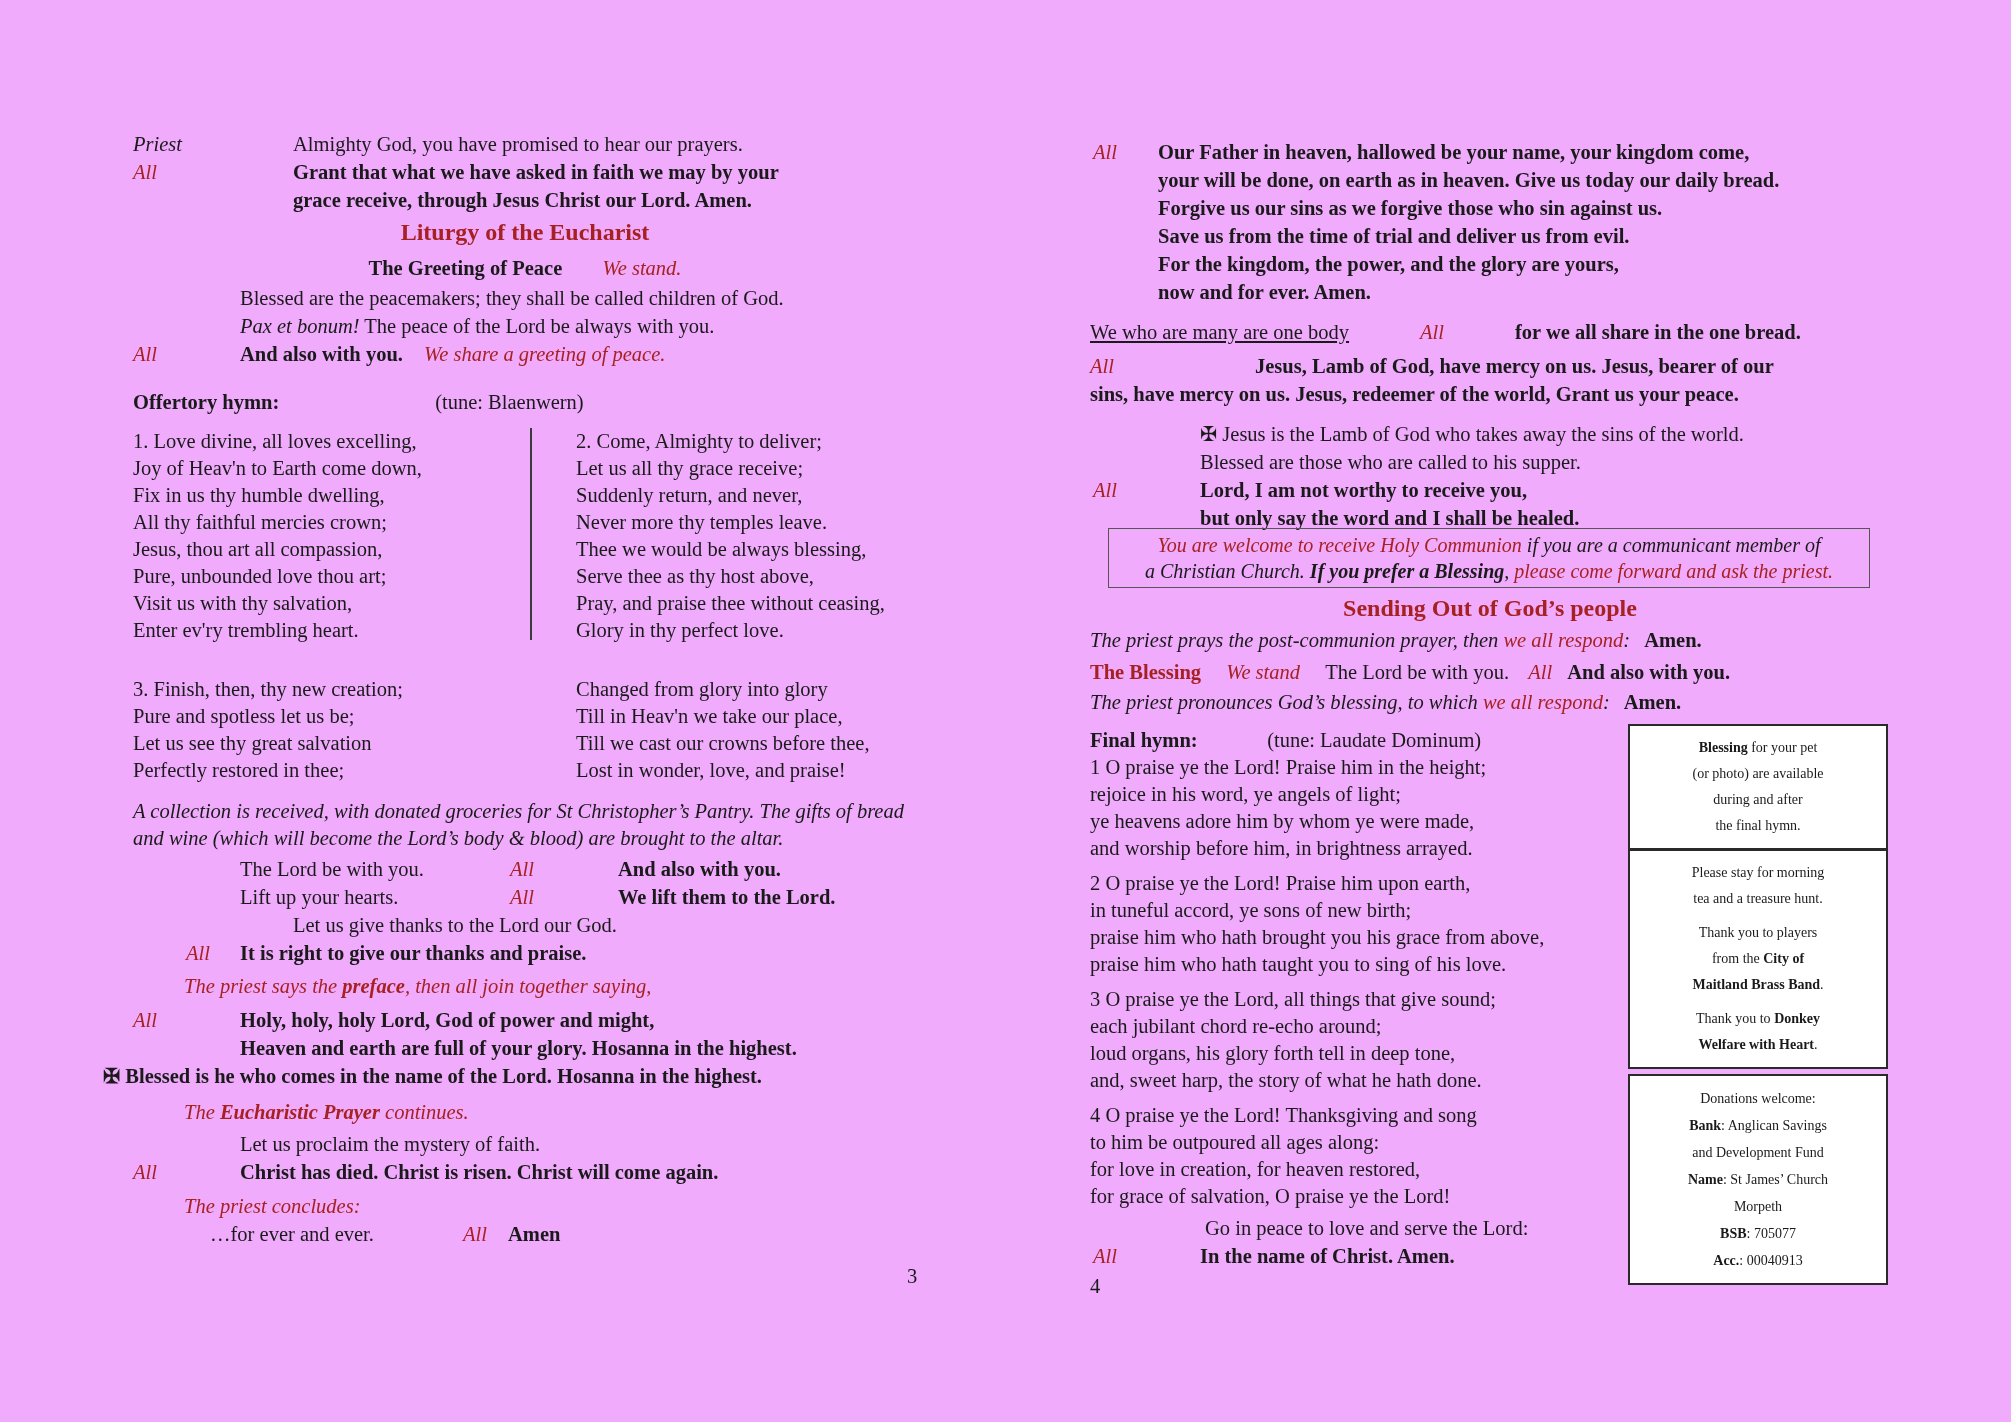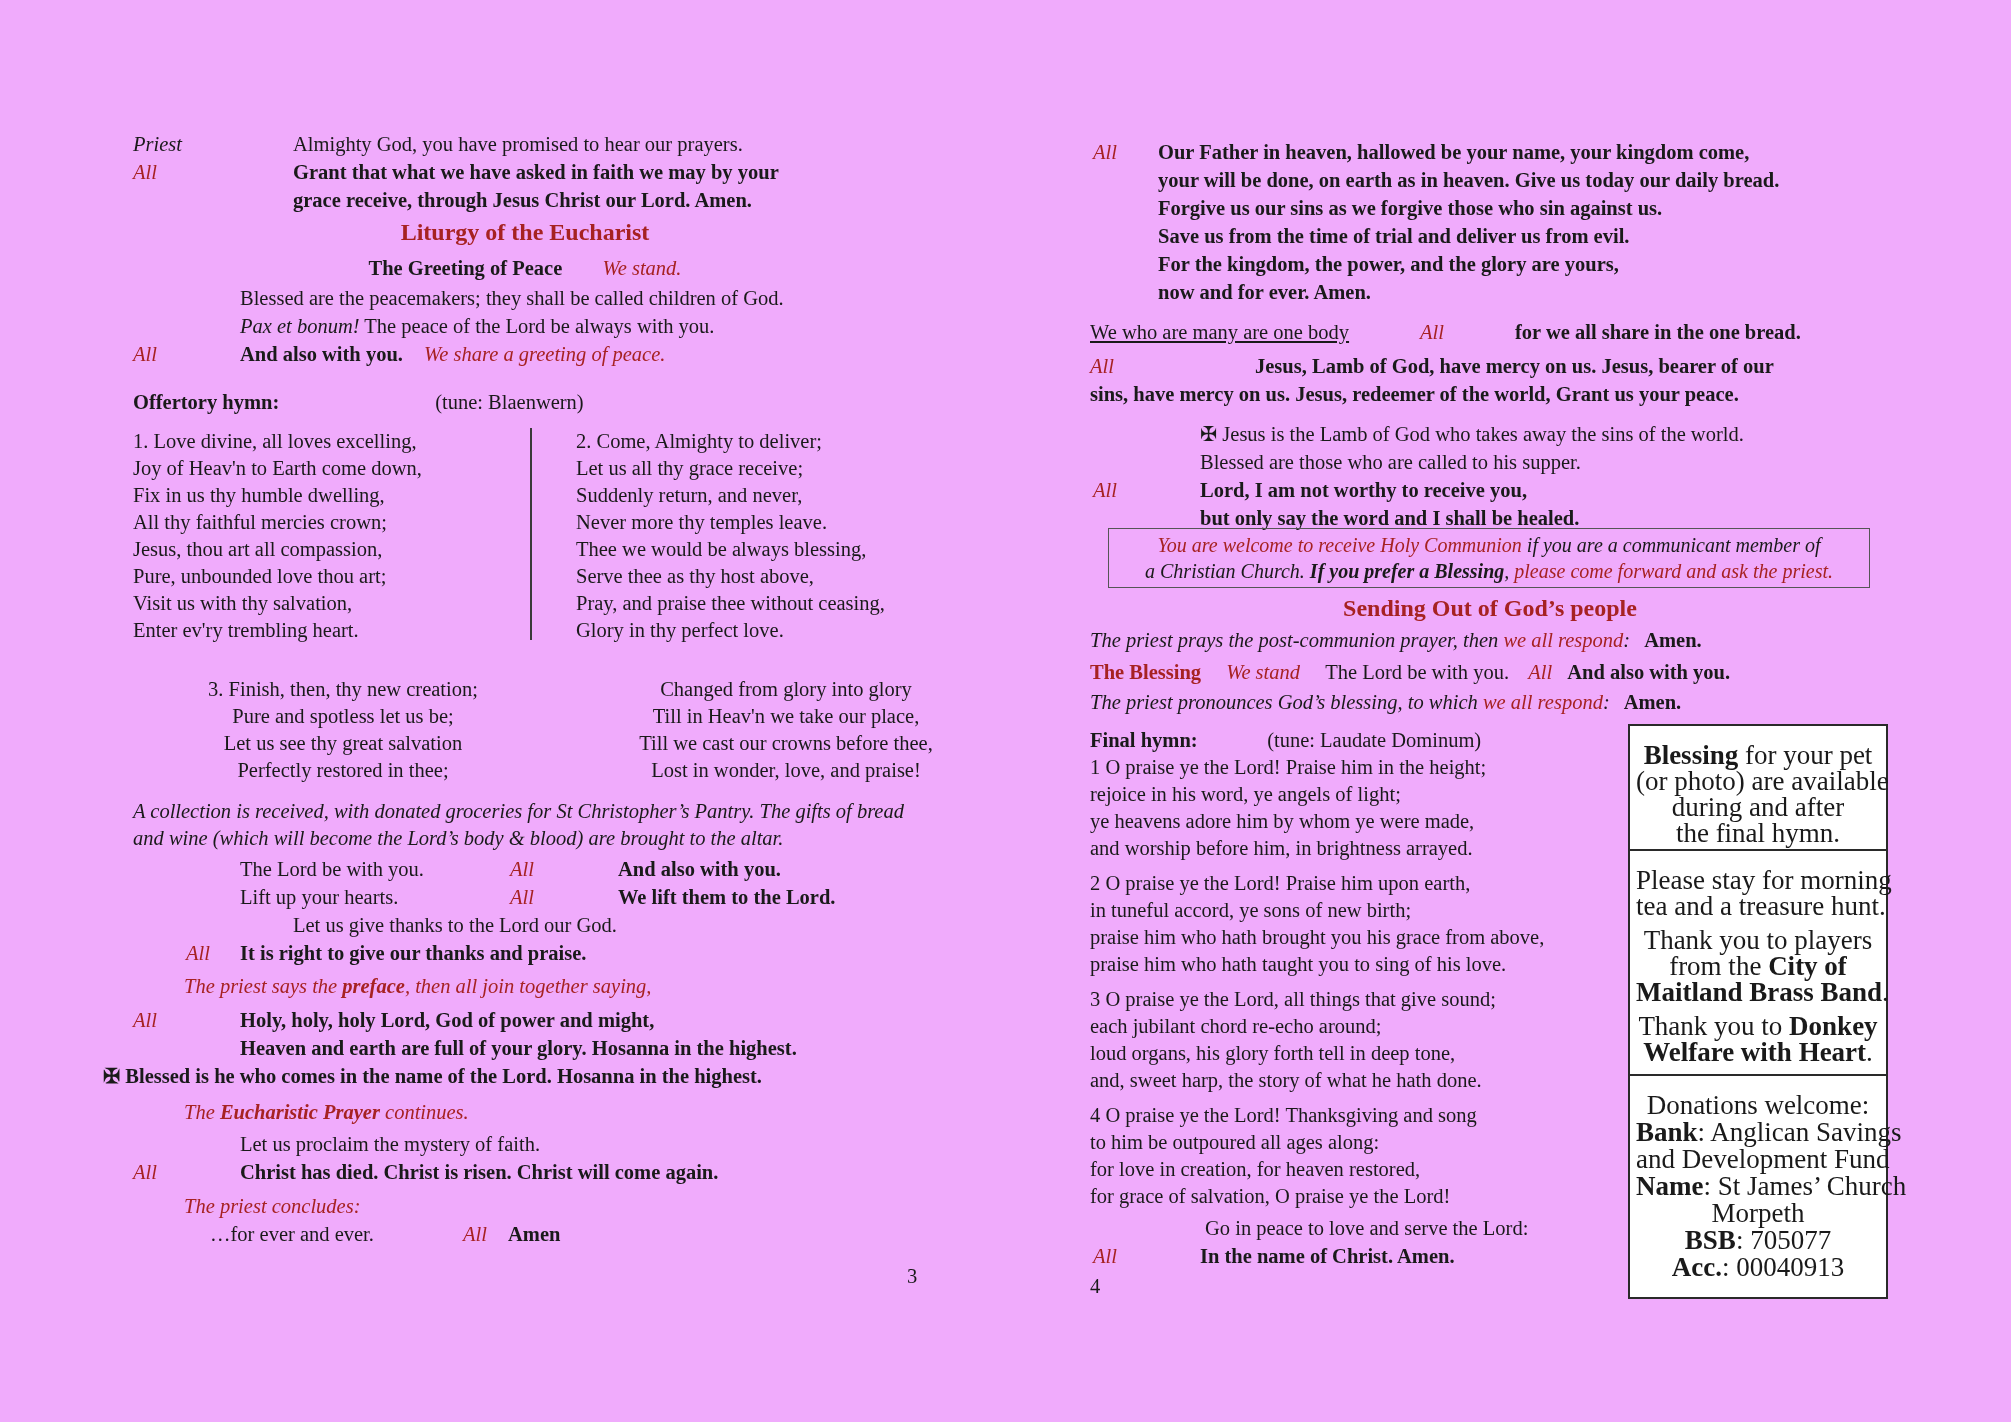--- a/index.html
+++ b/index.html
@@ -30,7 +30,7 @@
   #lG .col{width:420px;}
   #lDivider{left:530px;top:428px;width:0;height:212px;border-left:2px solid #3a3a3a;}
   #lH{left:133px;top:676px;}
-  #lH .col{width:420px;text-align:center;}
+  #lH .col{width:420px;}
   #lI{left:133px;top:798px;width:820px;}
   #lJ1{left:240px;top:855px;}
   #lJ1 .c1{width:270px;}  #lJ1 .c2{width:108px;}

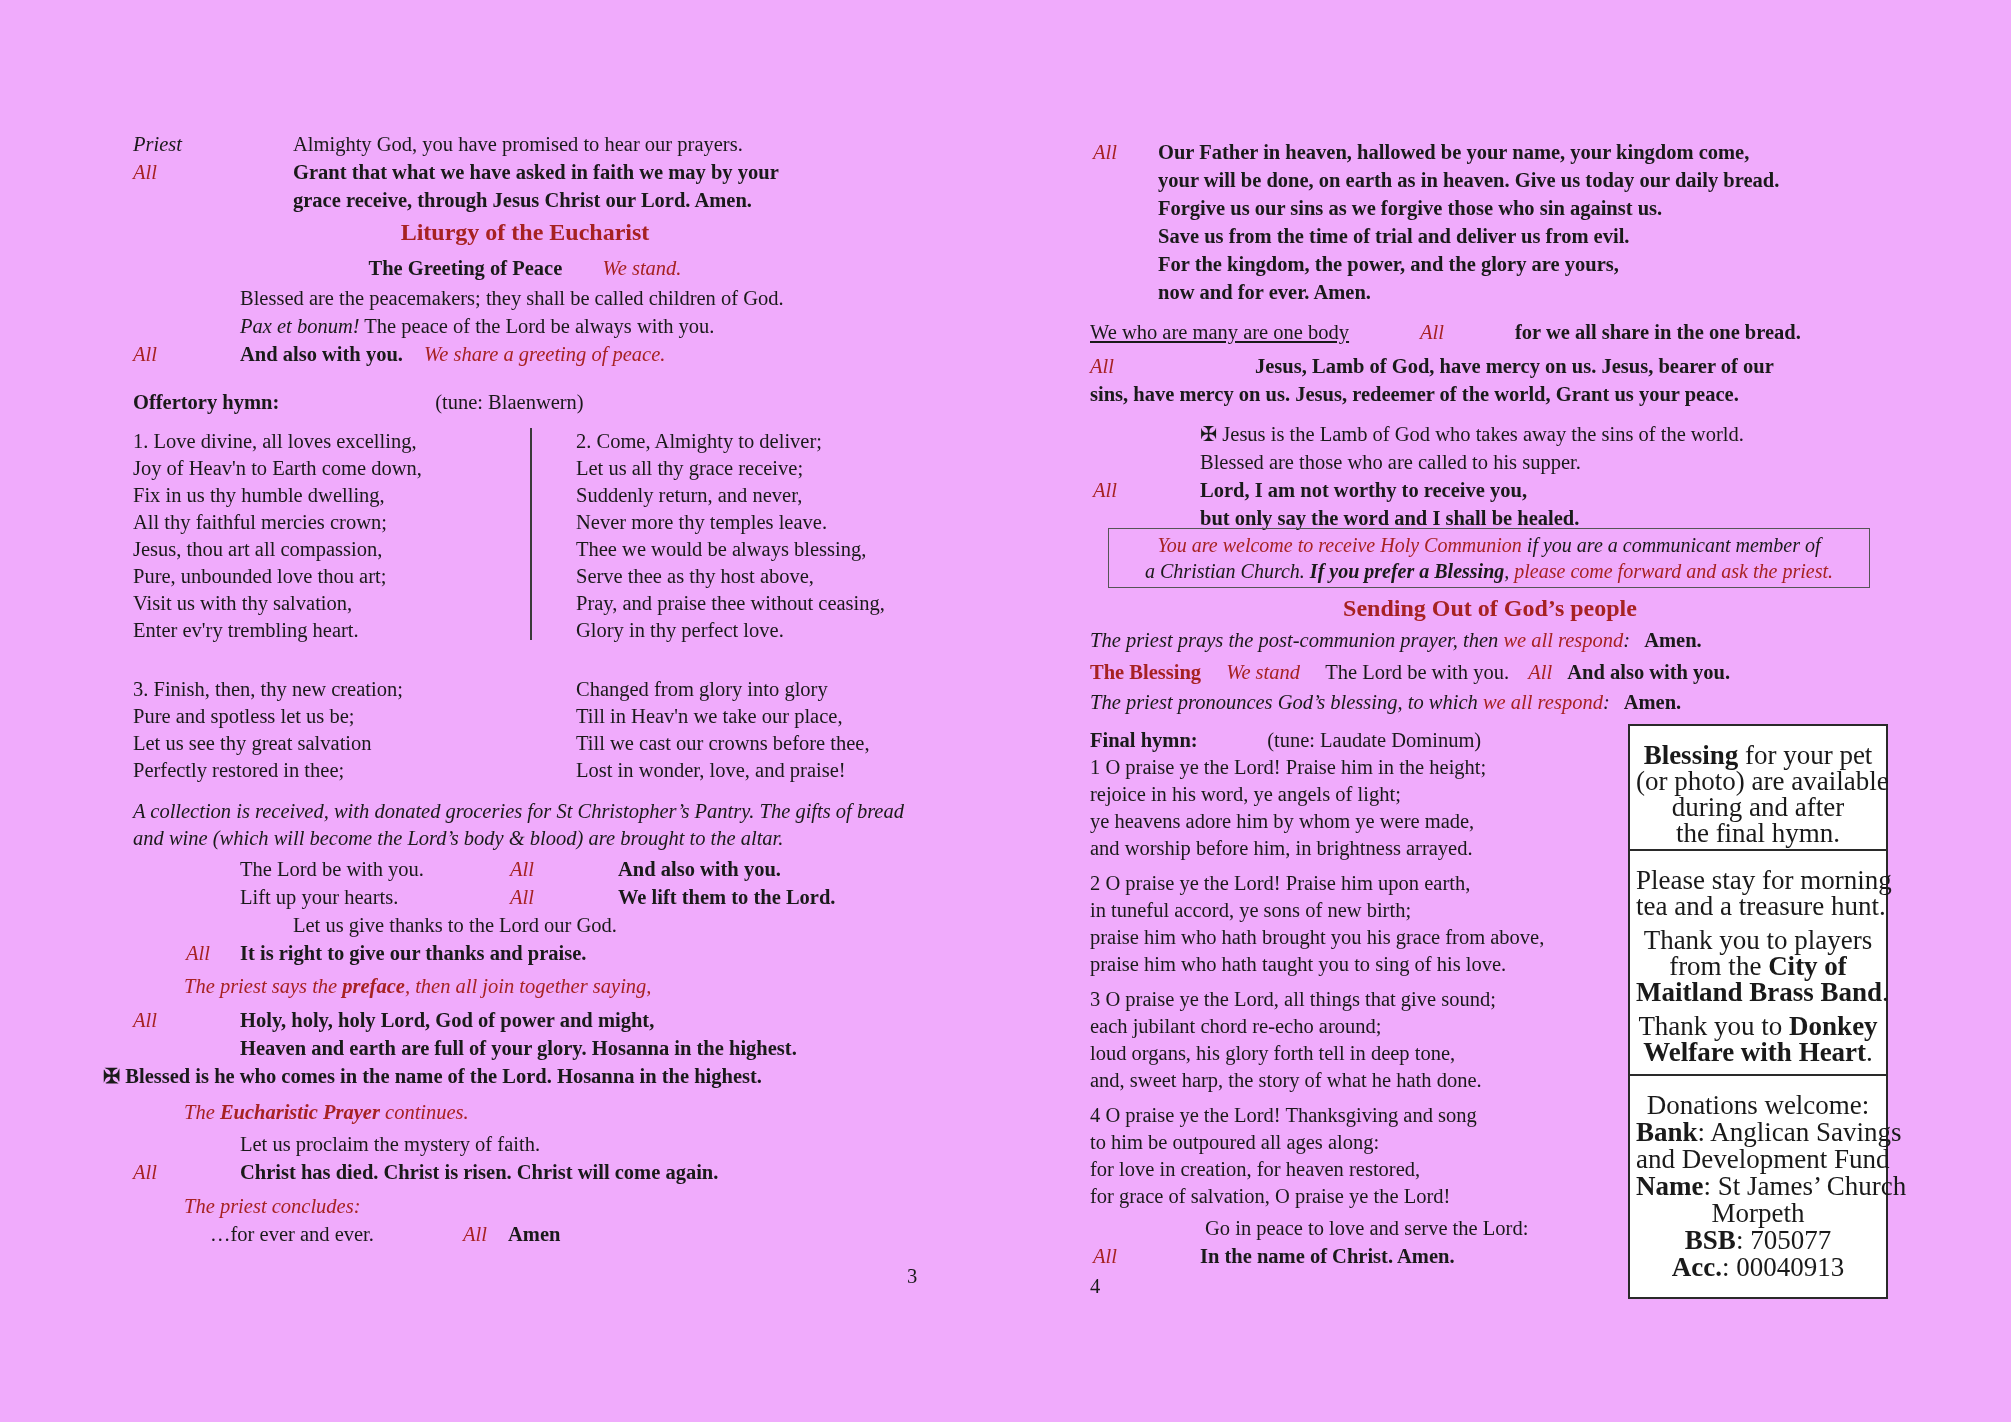--- a/index.html
+++ b/index.html
@@ -80,8 +80,8 @@
   #rPageNum{left:1090px;top:1272px;width:24px;}
 
   
-  .sbox{left:1628px;width:260px;border:2px solid #2a2a2a;text-align:center;font-size:27px;line-height:26px;
-        padding:16px 6px;box-sizing:border-box;background:#fff;}
+  .sbox{left:1628px;width:260px;border:2px solid #2a2a2a;text-align:center;font-size:14px;line-height:26px;
+        padding:9px 6px;box-sizing:border-box;background:#fff;}
   #sb1{top:724px;}
   #sb2{top:849px;}
   #sb2 p{margin:0 0 8px 0;}

